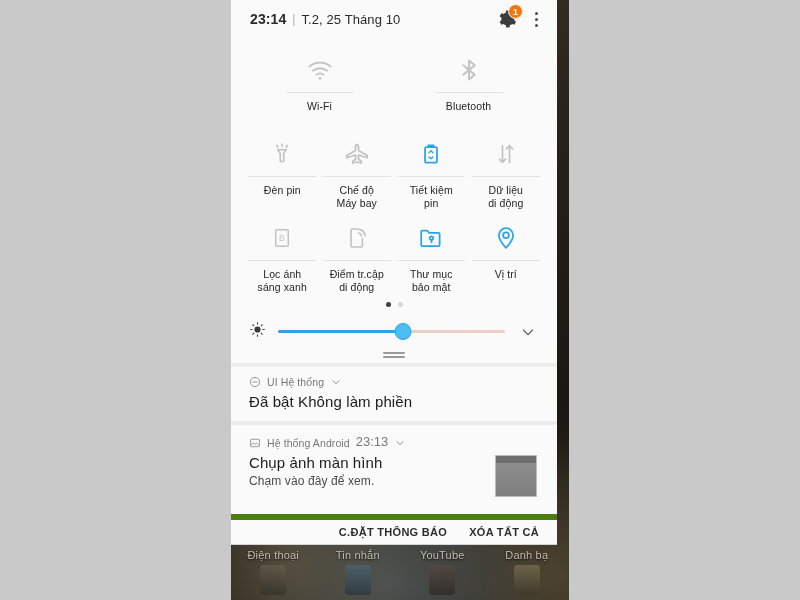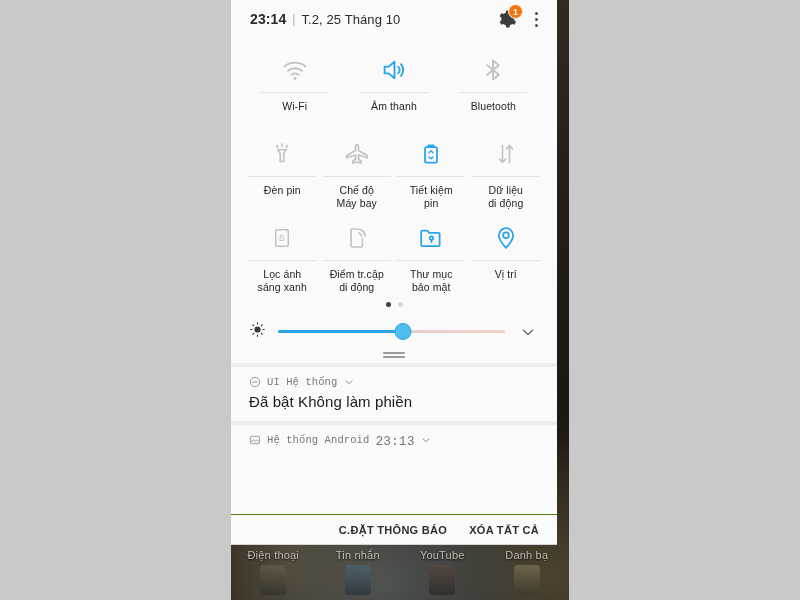--- a/index.html
+++ b/index.html
@@ -224,17 +224,6 @@
             <div class="tile-label">Wi-Fi</div>
           </div>
 
-          <div class="tile">
-            <span class="tile-ico">
-              <svg width="30" height="30" viewBox="0 0 24 24" fill="none" stroke="#2aa3e8" stroke-width="1.5" stroke-linejoin="round">
-                <path d="M4.5 9.3h3.2L12.4 5.4v13.2L7.7 14.7H4.5z"></path>
-                <path d="M15.4 9.4a4 4 0 0 1 0 5.2" stroke-linecap="round"></path>
-                <path d="M17.6 7.3a7.3 7.3 0 0 1 0 9.4" stroke-linecap="round"></path>
-              </svg>
-            </span>
-            <div class="tile-rule"></div>
-            <div class="tile-label">Âm thanh</div>
-          </div>
 
 
           <div class="tile">

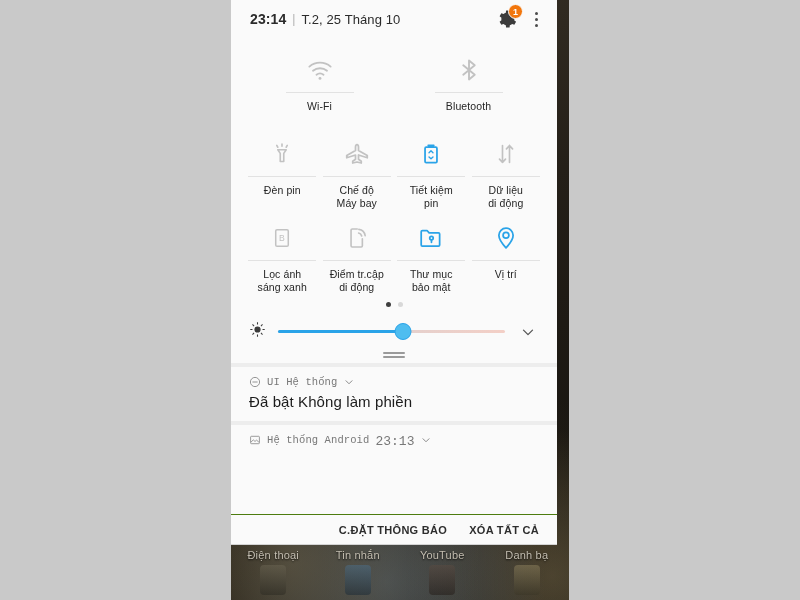--- a/index.html
+++ b/index.html
@@ -128,7 +128,7 @@
 
   
   .notif { background: #fafafa; padding: 9px 18px 11px; }
-  .notif-head { display: flex; align-items: flex-start; gap: 6px; font-family: Liberation Mono, monospace; }
+  .notif-head { display: flex; align-items: flex-end; gap: 6px; }
   .notif-app { font-size: 10.5px; color: #787878; letter-spacing: .1px; }
   .notif-time { font-size: 13px; color: #787878; }
   .notif-title { font-size: 15px; color: #1c1c1c; margin-top: 5px; letter-spacing: .1px; }

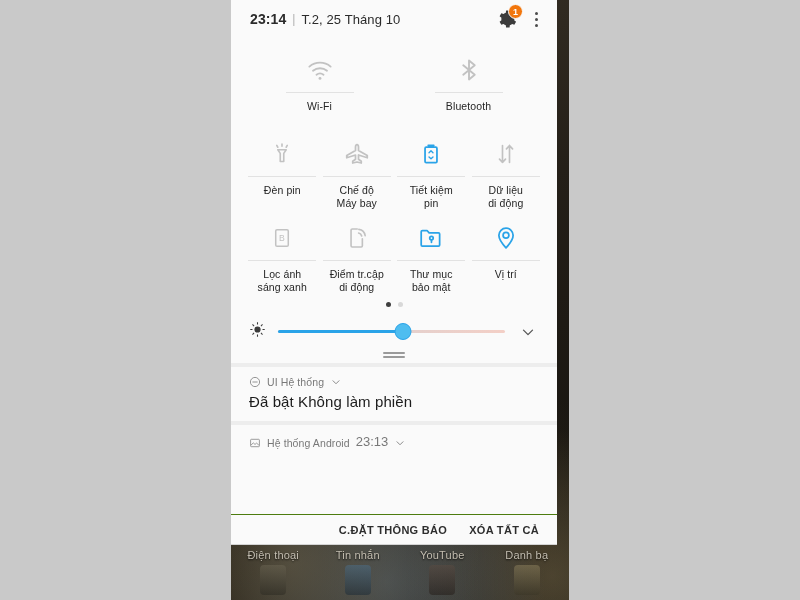--- a/index.html
+++ b/index.html
@@ -396,6 +396,15 @@
             <path d="M6 9.5l6 6 6-6"></path>
           </svg>
         </div>
+        <div class="notif-row">
+          <div class="notif-left">
+            <div class="notif-title">Chụp ảnh màn hình</div>
+            <div class="notif-body">Chạm vào đây để xem.</div>
+          </div>
+          <div class="thumb-img">
+            <div class="bar"></div>
+          </div>
+        </div>
       </div>
 
       <div class="actions">

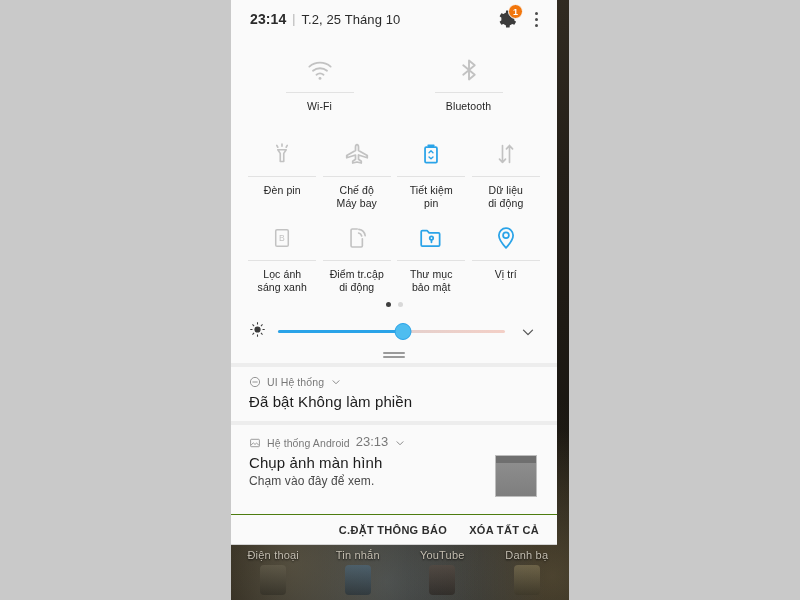--- a/index.html
+++ b/index.html
@@ -147,7 +147,7 @@
     margin-top: auto;
     height: 30px; display: flex; align-items: center; justify-content: flex-end;
     gap: 22px; padding: 0 18px; background: #fafafa;
-    border-top: 1px solid #4d7c0f;
+    border-top: 6px solid #4d7c0f;
   }
   .action-btn {
     font-size: 11px; font-weight: 700; color: #2d2d2d; letter-spacing: .3px;

